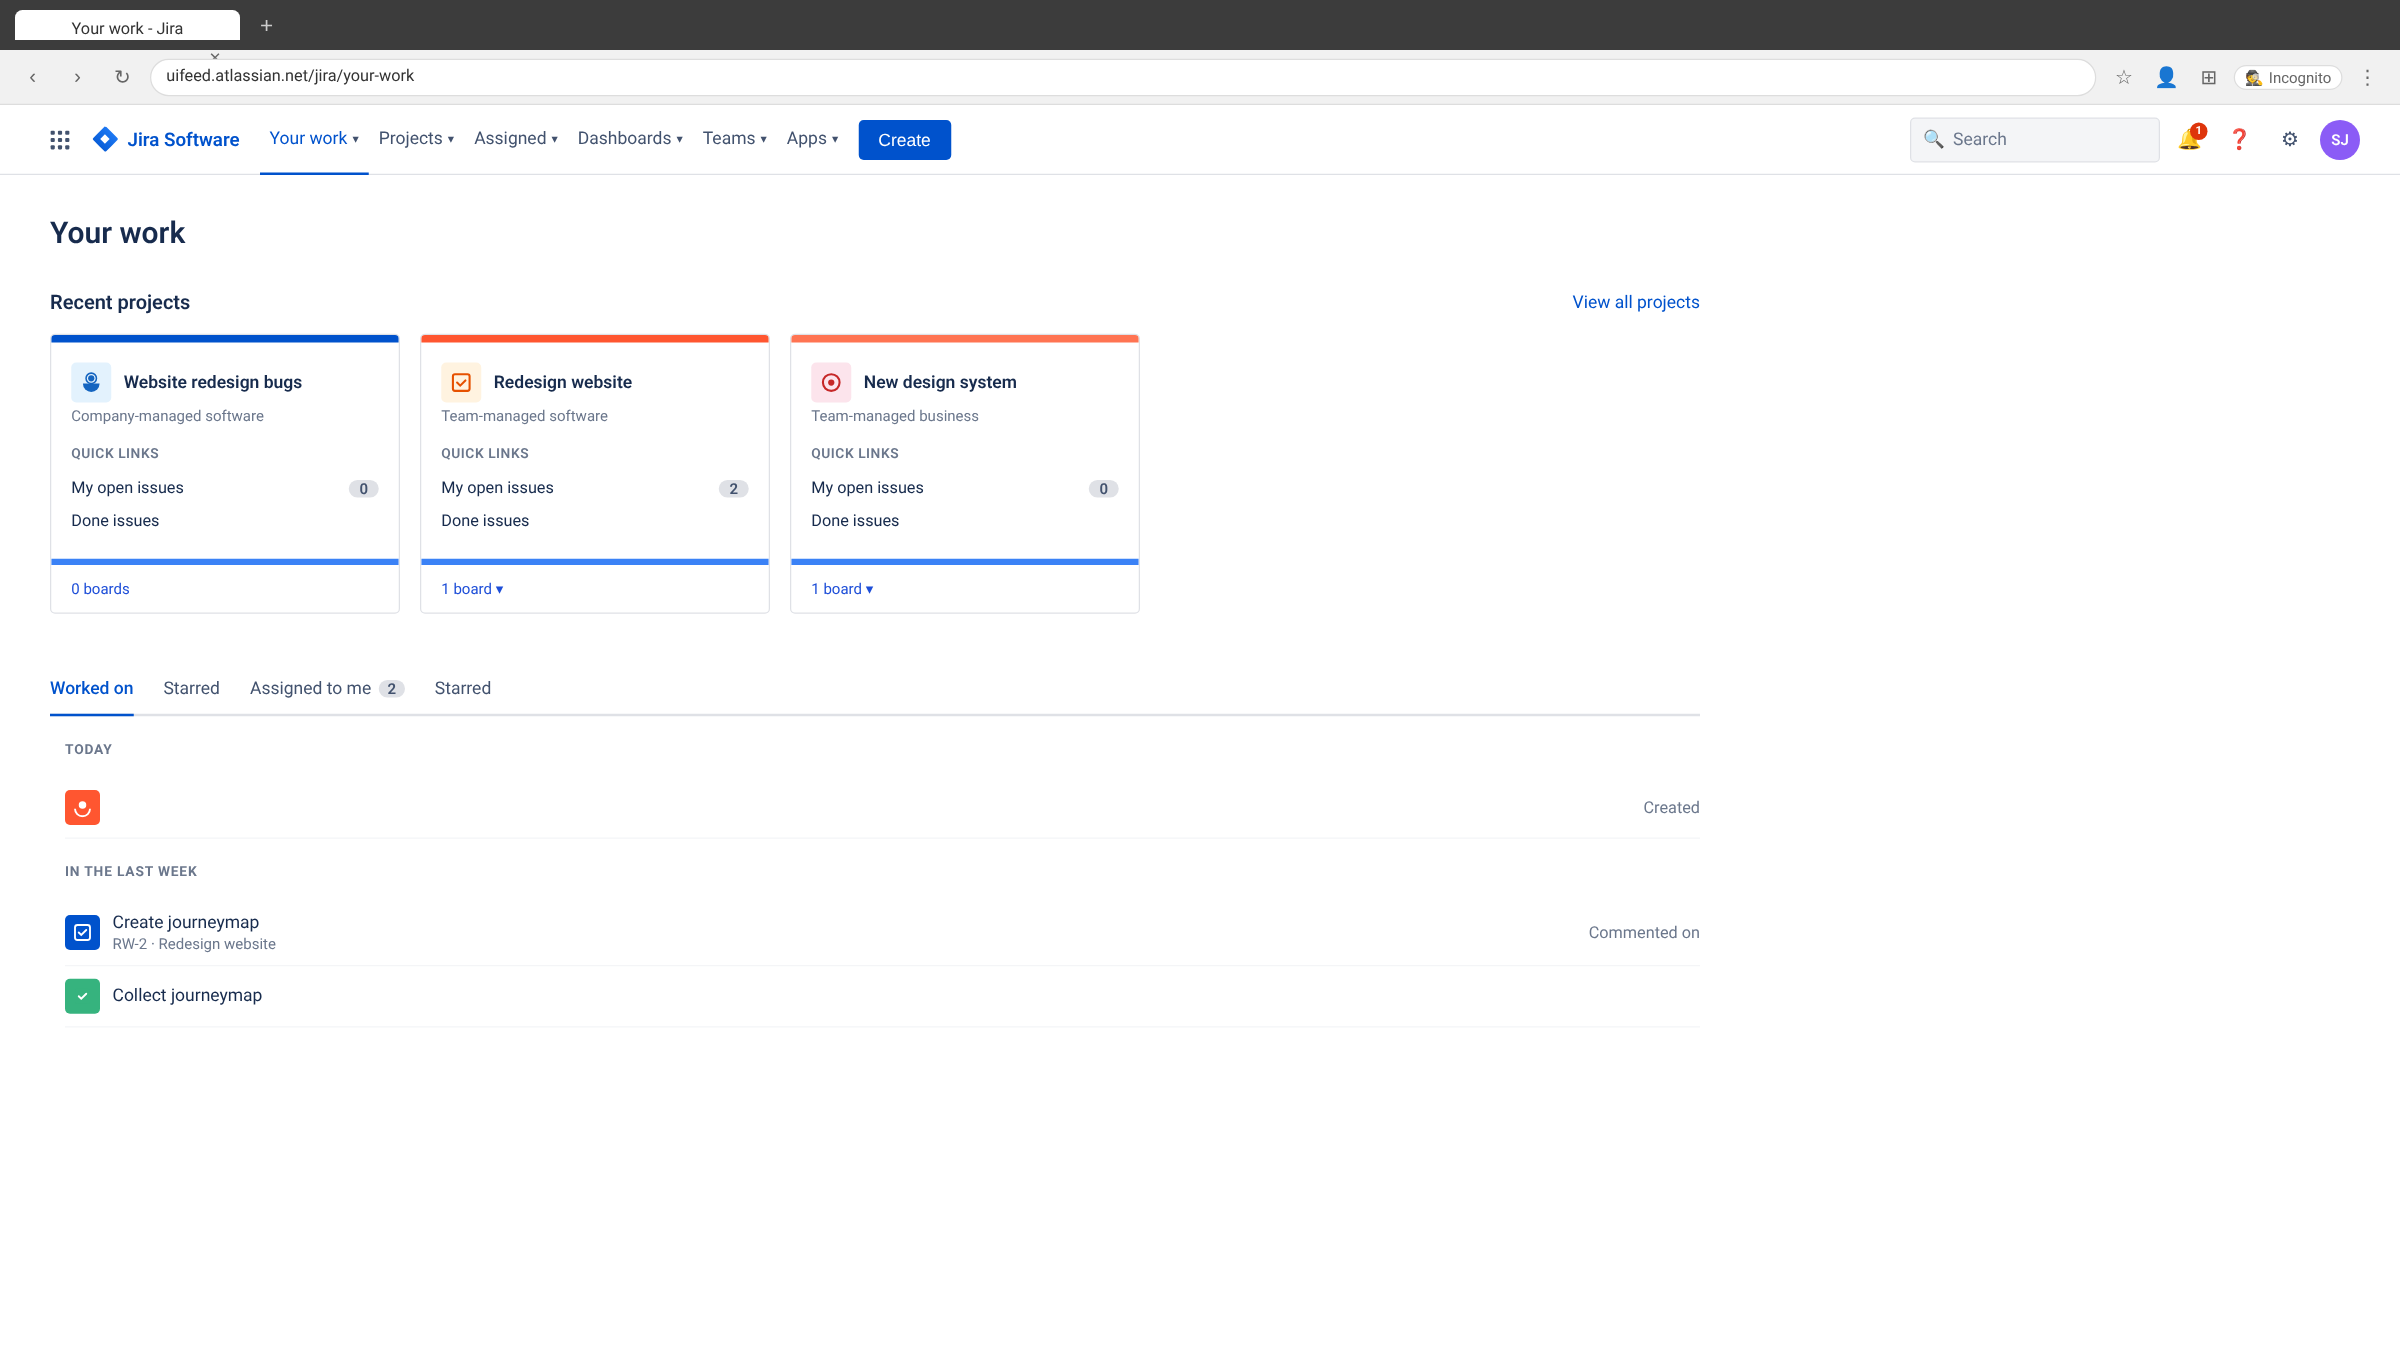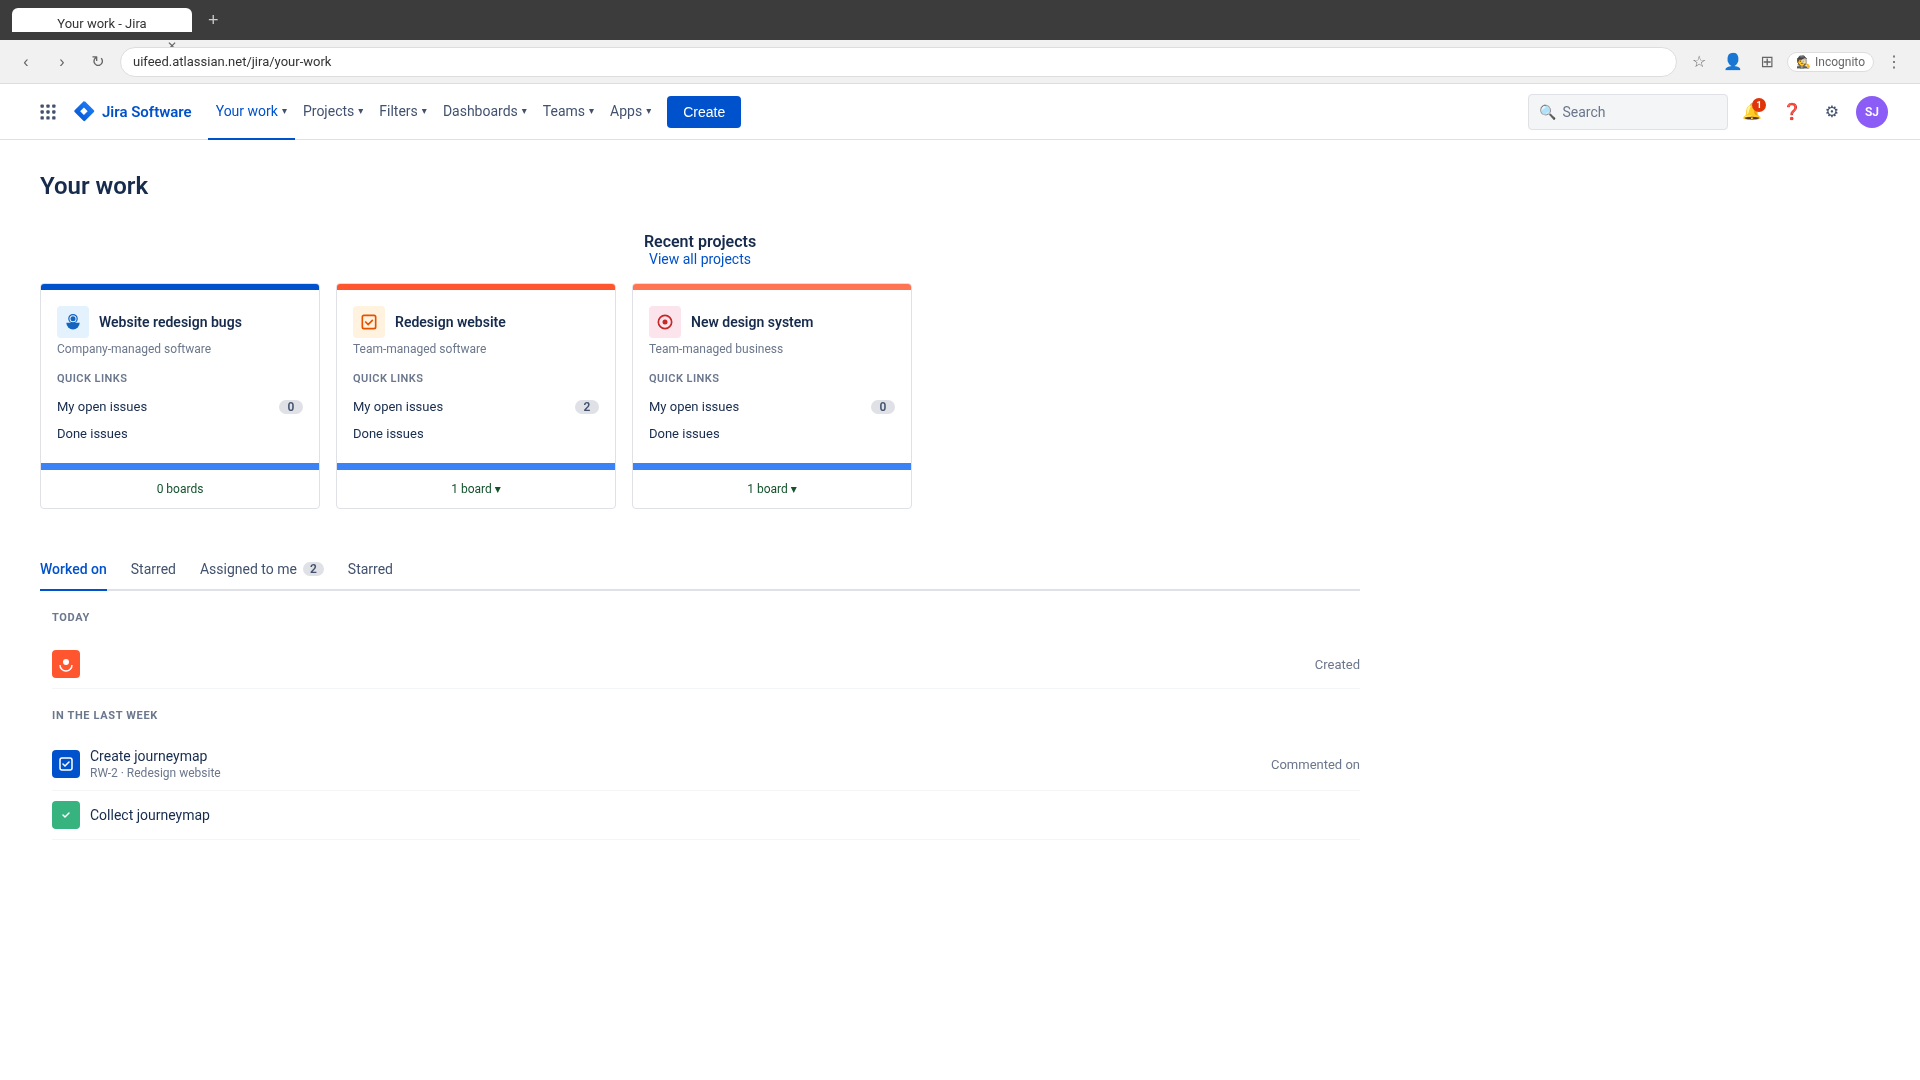--- a/index.html
+++ b/index.html
@@ -165,7 +165,7 @@
         <span class="nav-item-arrow">▾</span>
       </a>
       <a class="nav-item">
-        <span>Filters</span>
+        <span>Assigned</span>
         <span class="nav-item-arrow">▾</span>
       </a>
       <a class="nav-item">

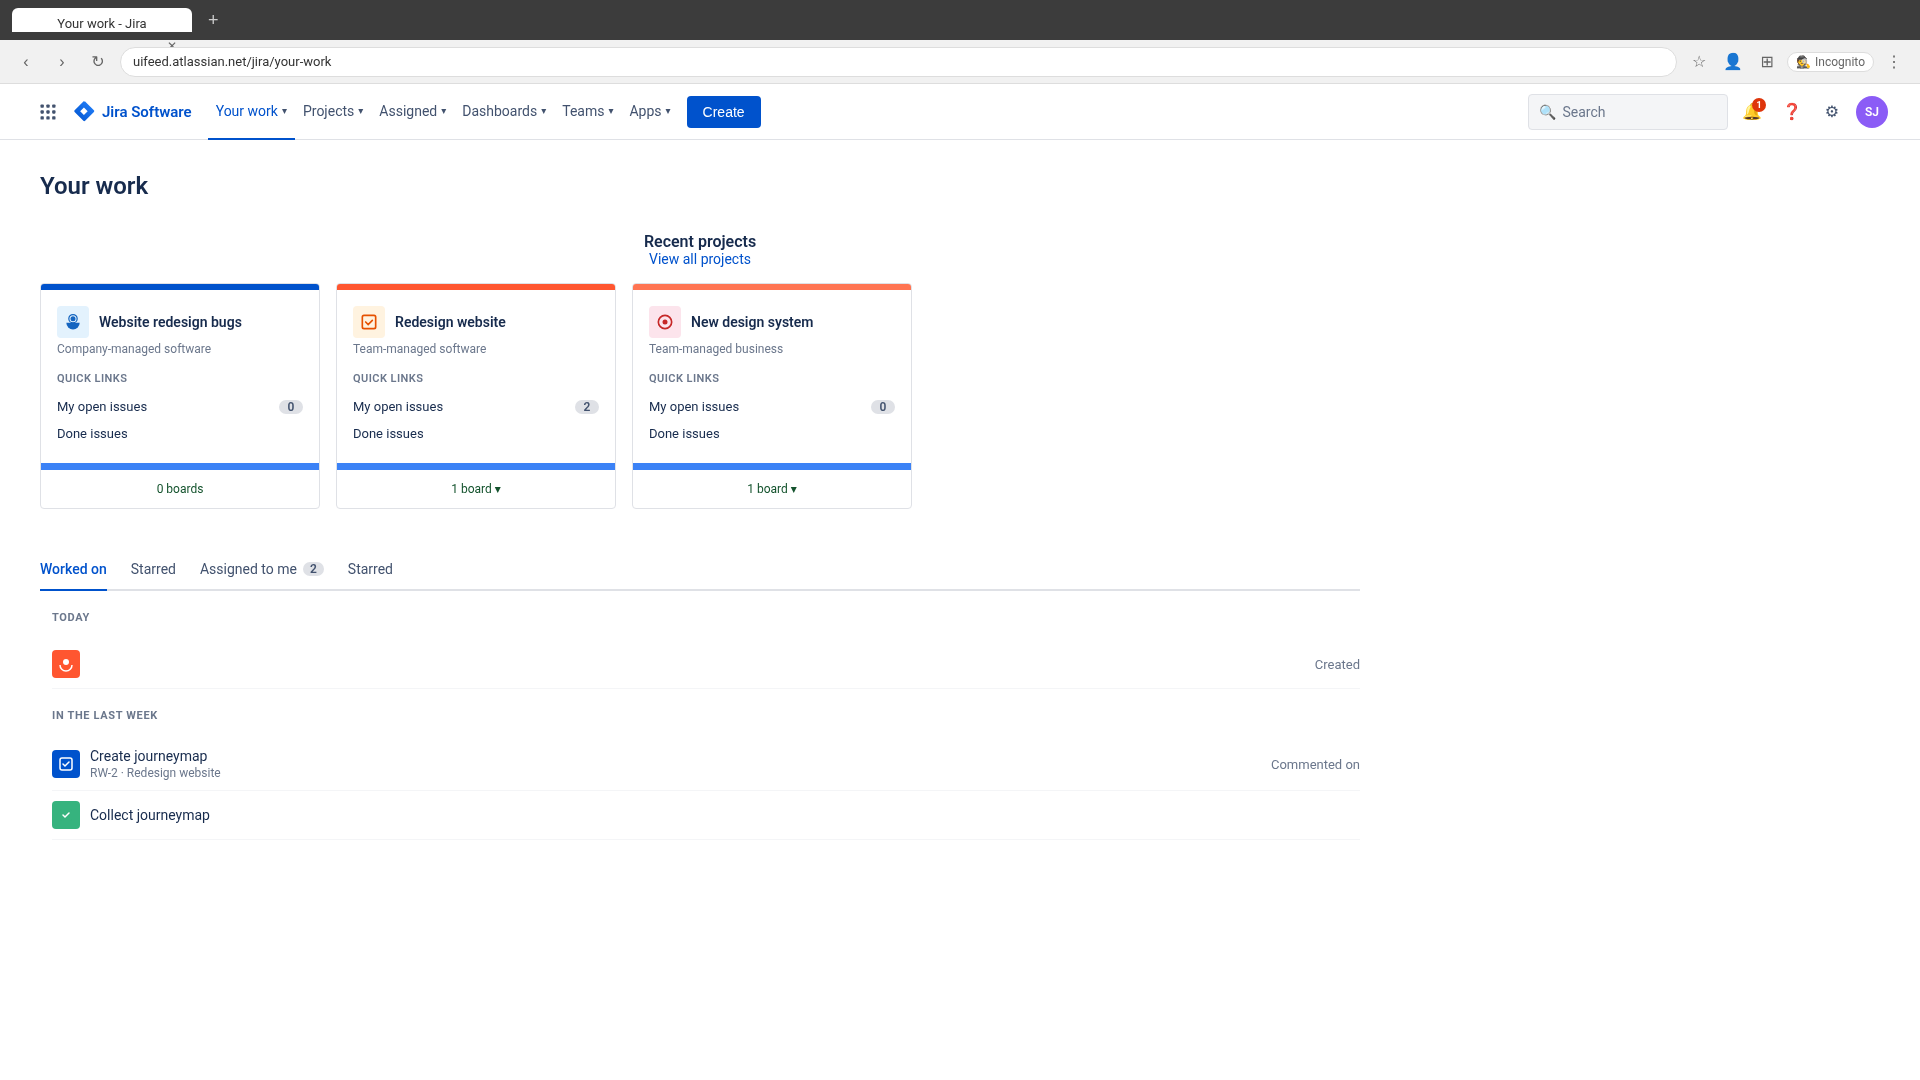--- a/index.html
+++ b/index.html
@@ -43,7 +43,7 @@
     .page-title { font-size: 24px; font-weight: 600; color: #172b4d; margin-bottom: 32px; }
 
     
-    .section-header { display: flex; align-items: center; justify-content: space-between; margin-bottom: 16px; flex-direction: column; }
+    .section-header { display: flex; align-items: center; justify-content: space-between; margin-bottom: 16px; }
     .section-title { font-size: 16px; font-weight: 600; color: #172b4d; }
     .view-all-link { color: #0052cc; font-size: 14px; cursor: pointer; text-decoration: none; }
 

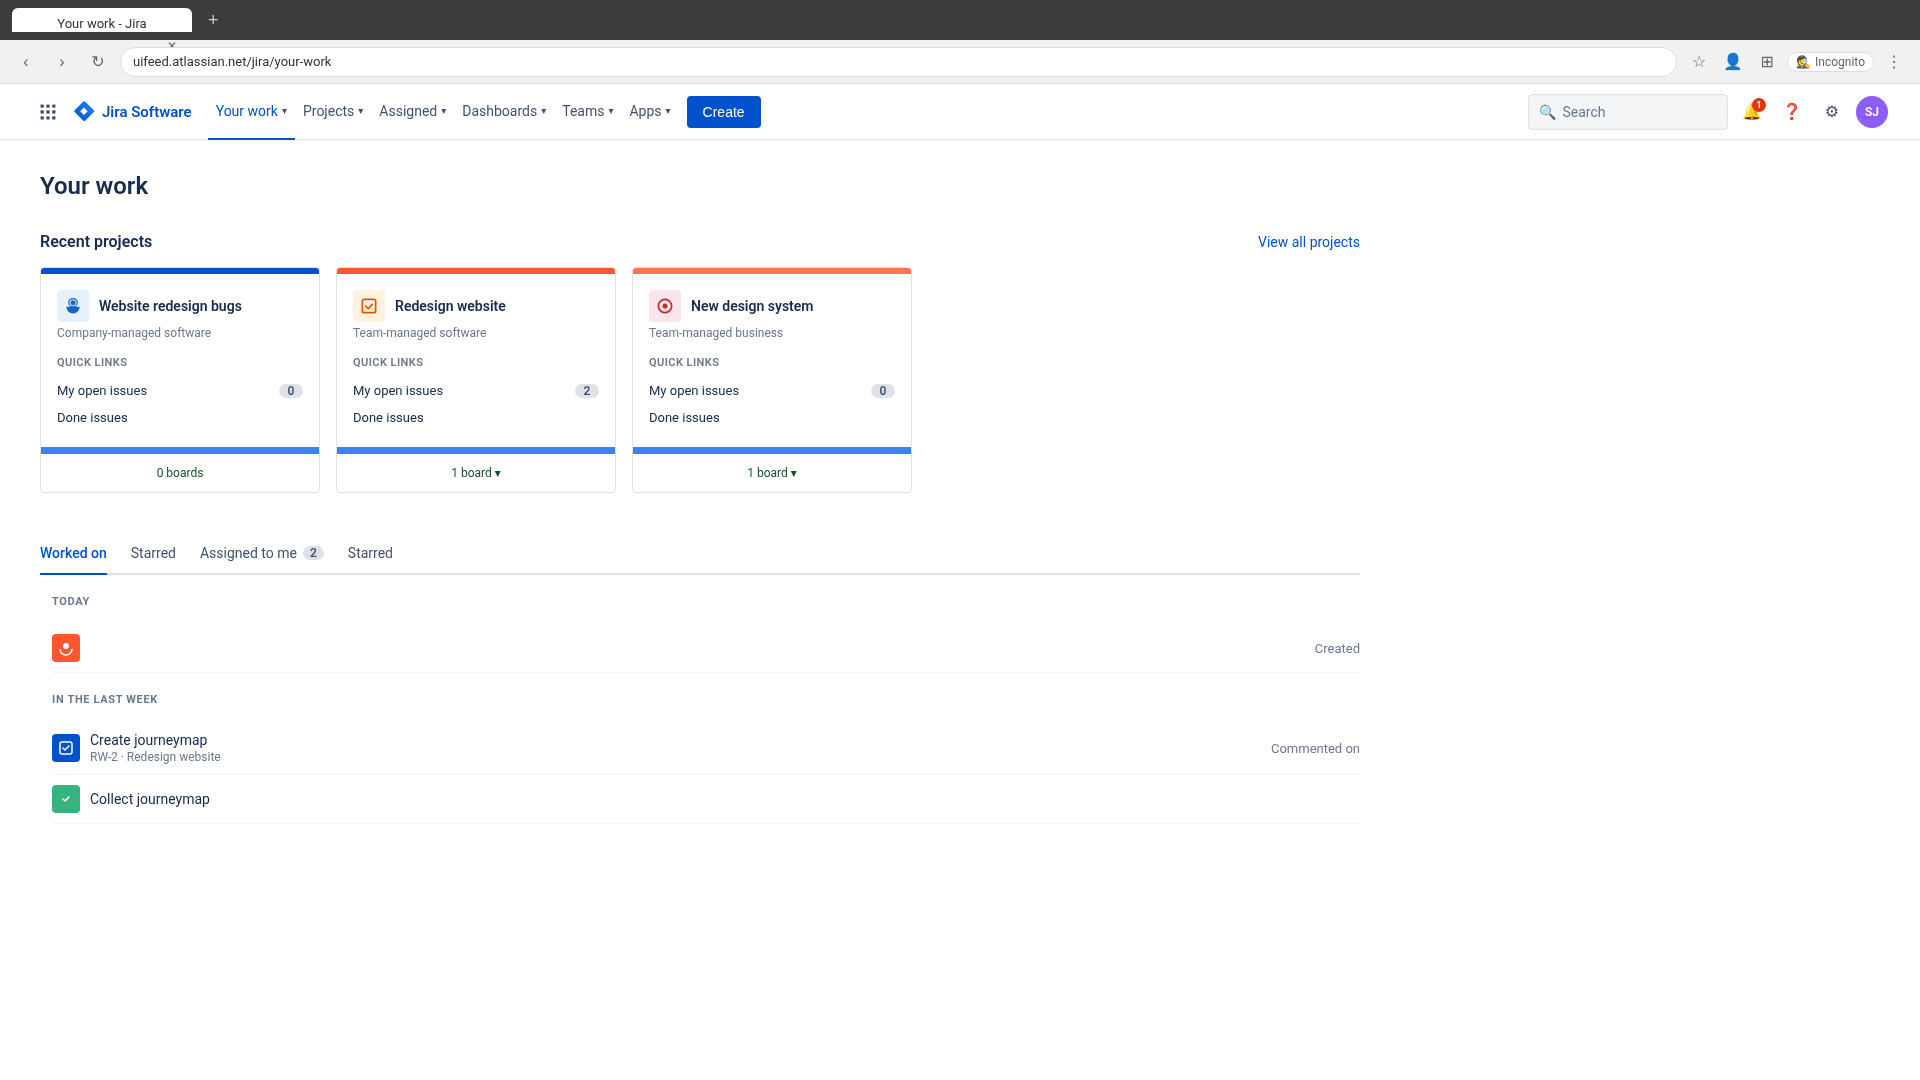--- a/index.html
+++ b/index.html
@@ -65,7 +65,7 @@
     .quick-link-row { display: flex; align-items: center; justify-content: space-between; padding: 6px 0; cursor: pointer; }
     .quick-link-text { font-size: 13px; color: #172b4d; }
     .quick-link-count { background: #dfe1e6; border-radius: 12px; padding: 0 8px; font-size: 12px; color: #42526e; font-weight: 600; min-width: 24px; text-align: center; }
-    .project-footer { padding: 12px 16px; border-top: 7px solid #3b82f6; font-size: 12px; color: #14532d; cursor: pointer; text-align: center; }
+    .project-footer { padding: 12px 16px; border-top: 5px solid #3b82f6; font-size: 12px; color: #1d4ed8; cursor: pointer; }
 
     
     .tabs-section { margin-top: 40px; }

